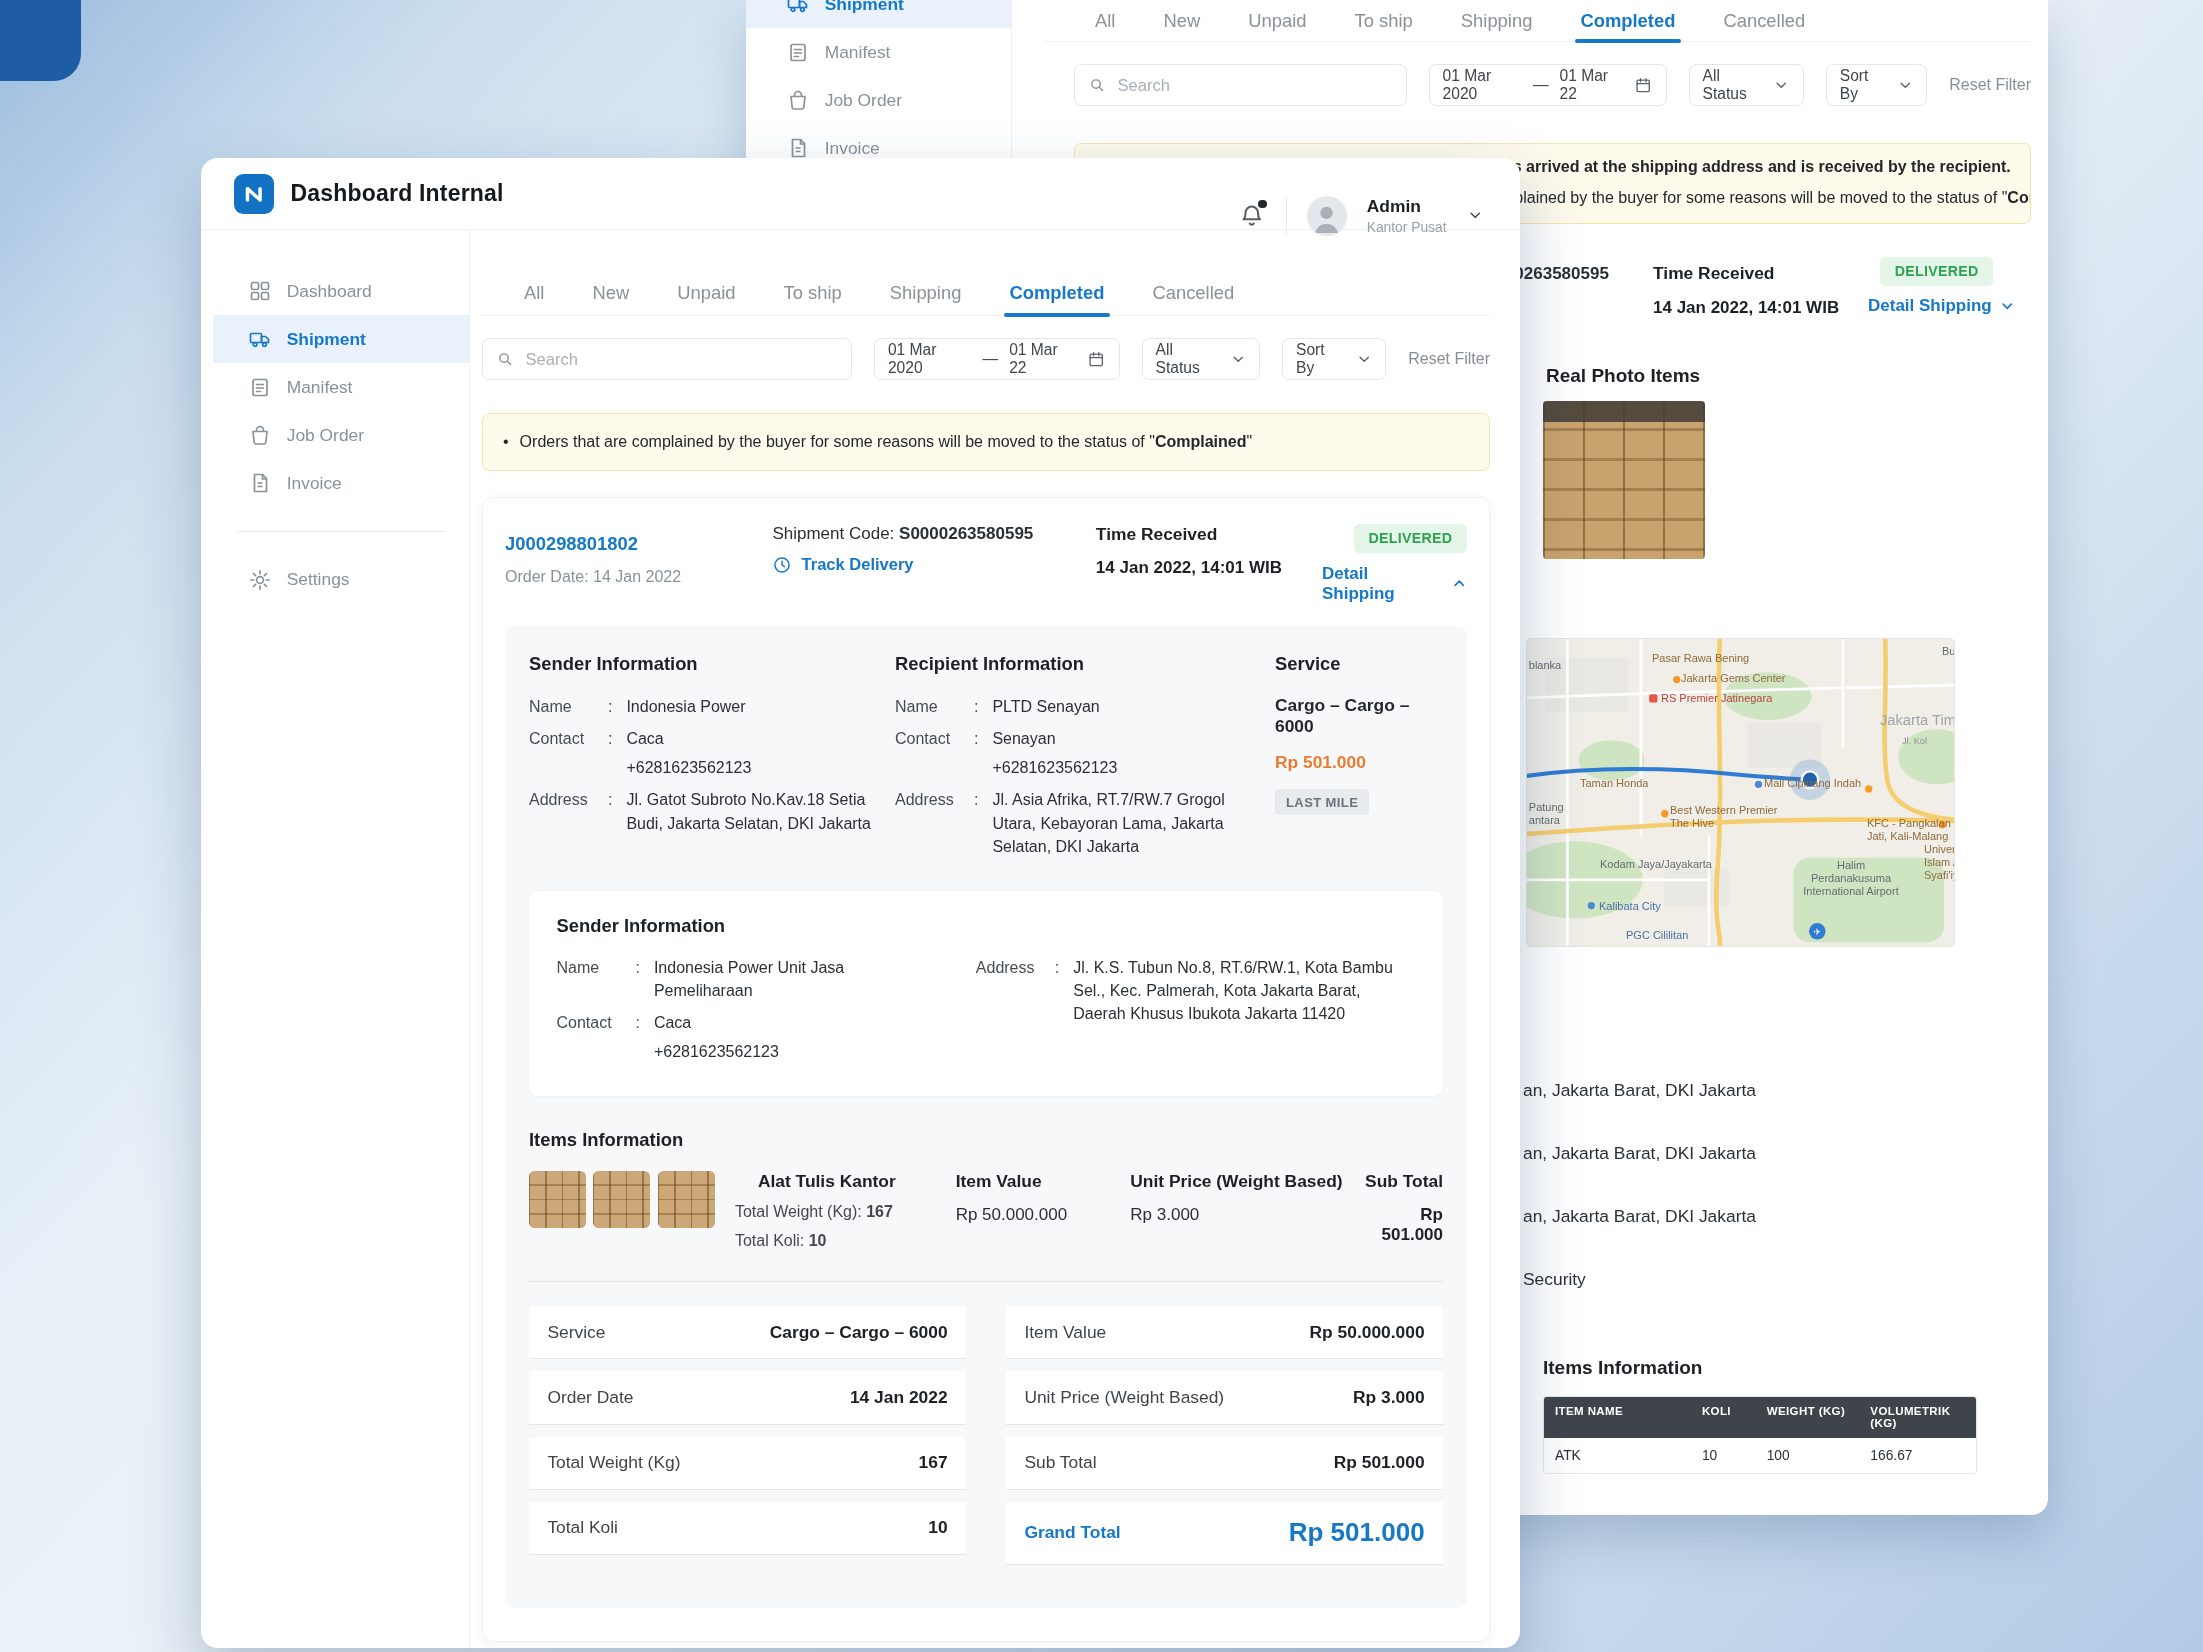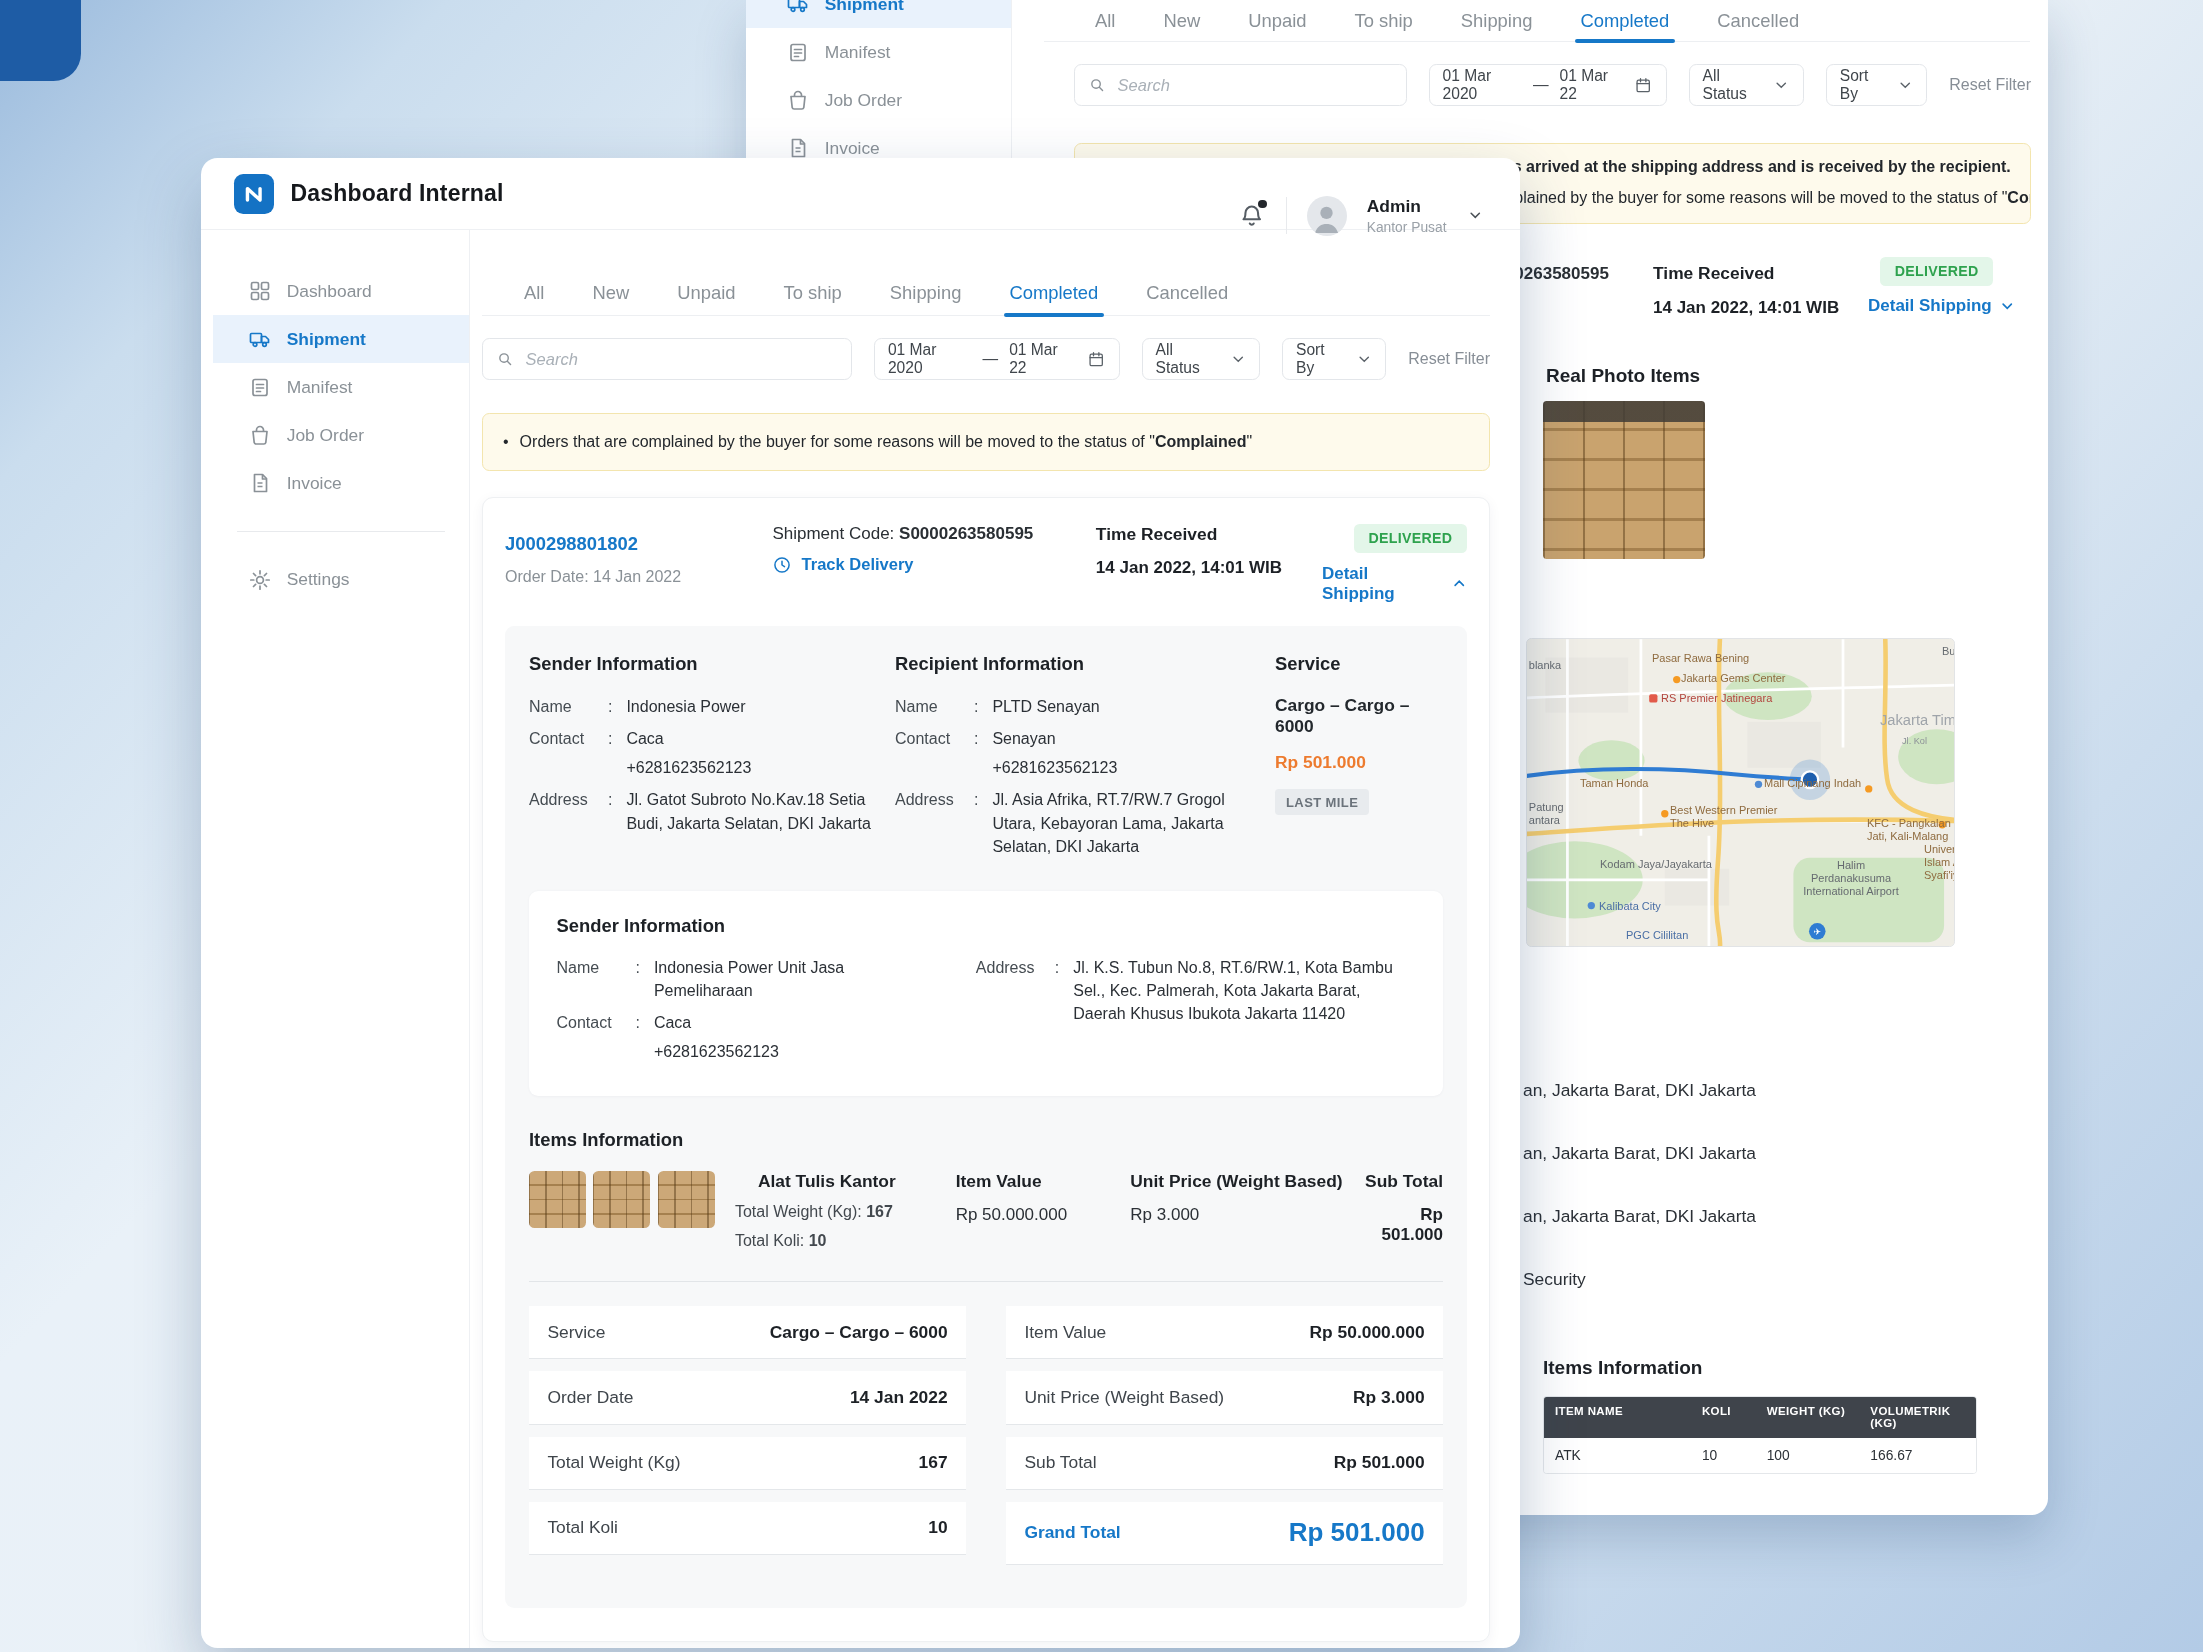--- a/index.html
+++ b/index.html
@@ -23,7 +23,7 @@
   
   .tabs{display:flex;gap:48px;border-bottom:1.8px solid #EDEFF2;height:46px;align-items:center;padding-left:42px;}
   .tab{font-size:18.4px;color:#8A9197;position:relative;height:100%;display:flex;align-items:center;cursor:pointer;}
-  .tab.active{color:#1678C8;font-weight:400;}
+  .tab.active{color:#1678C8;font-weight:700;}
   .tab.active::after{content:"";position:absolute;left:-5.5px;right:-5.5px;bottom:-1.8px;height:3.7px;background:#1678C8;border-radius:2.8px;}
 
   

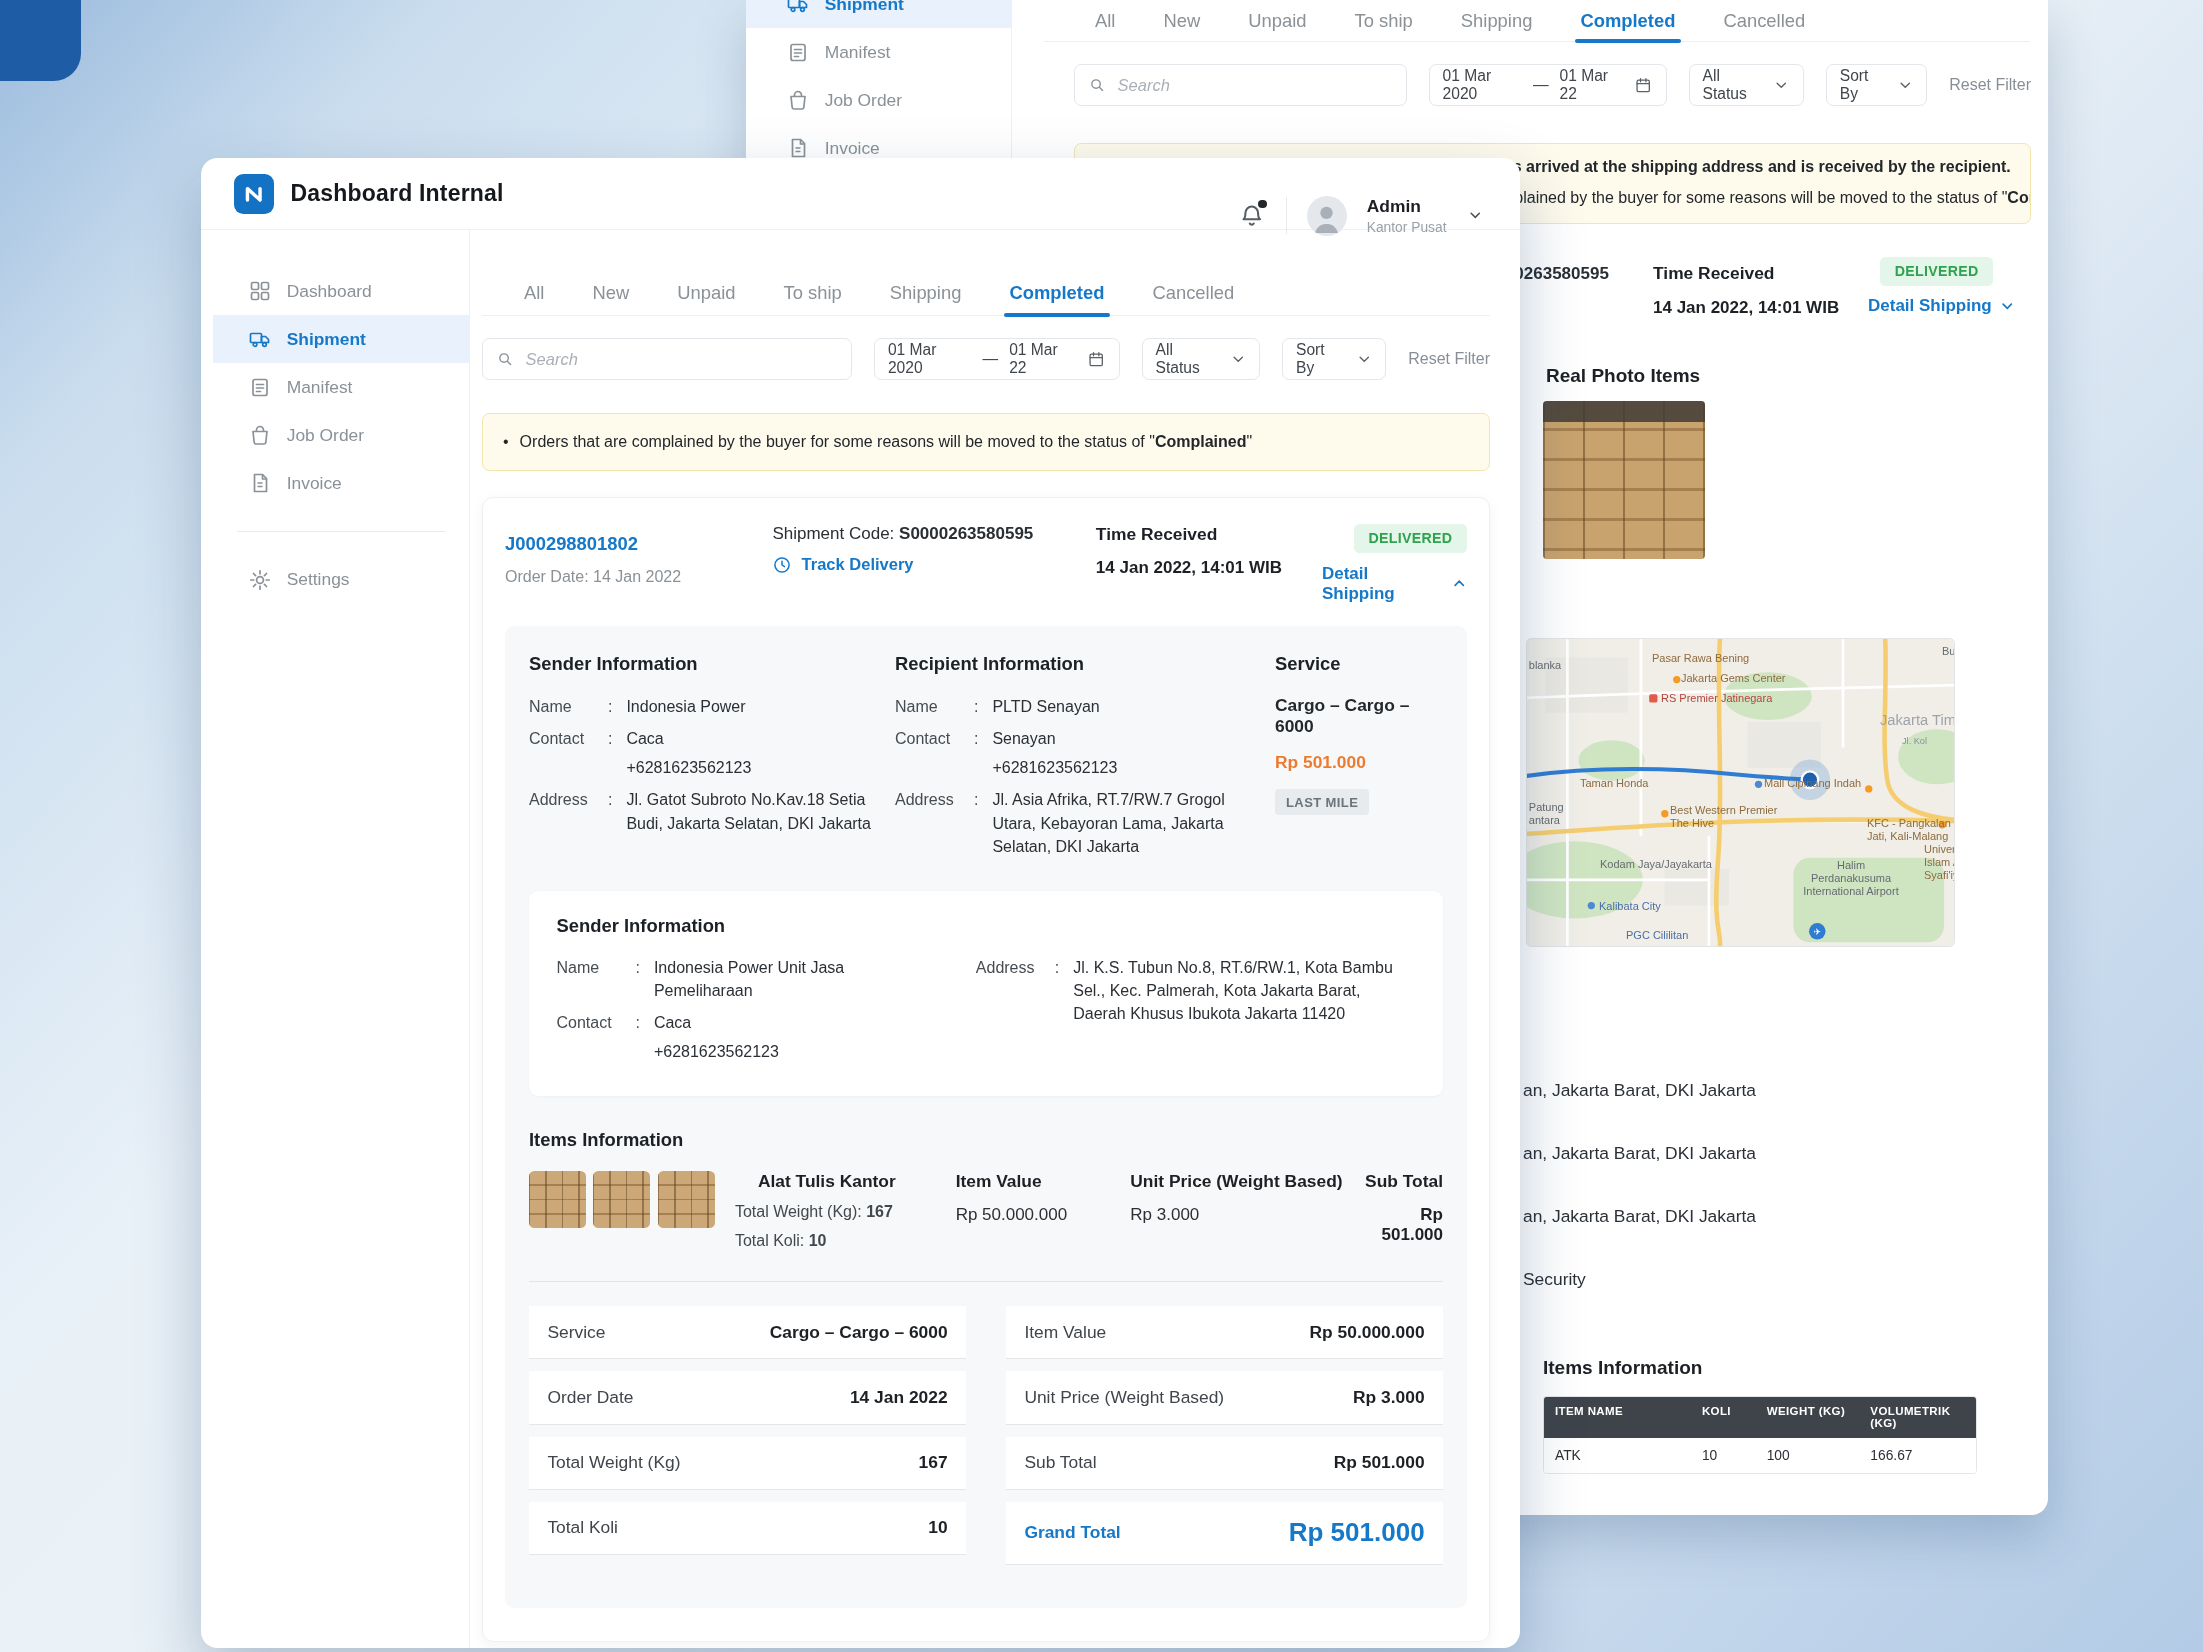--- a/index.html
+++ b/index.html
@@ -29,7 +29,7 @@
   
   .filters{display:flex;align-items:center;gap:22px;height:42px;}
   .search{width:381px;height:42px;border:0.9px solid #E3E6EA;border-radius:7.3px;display:flex;align-items:center;padding:0 13px;gap:9.2px;background:#fff;}
-  .search input{border:none;outline:none;font-size:16.5px;color:#333;width:100%;background:transparent;font-style:italic;}
+  .search input{border:none;outline:none;font-size:16.5px;color:#333;width:100%;background:transparent;}
   .search input::placeholder{color:#A9B0B7;}
   .datebox,.select{height:42px;border:0.9px solid #E3E6EA;border-radius:7.3px;display:flex;align-items:center;gap:11px;padding:0 13px;font-size:15.6px;color:#3F454B;background:#fff;cursor:pointer;}
   .reset{font-size:16px;color:#878E96;margin-left:auto;cursor:pointer;white-space:nowrap;}

